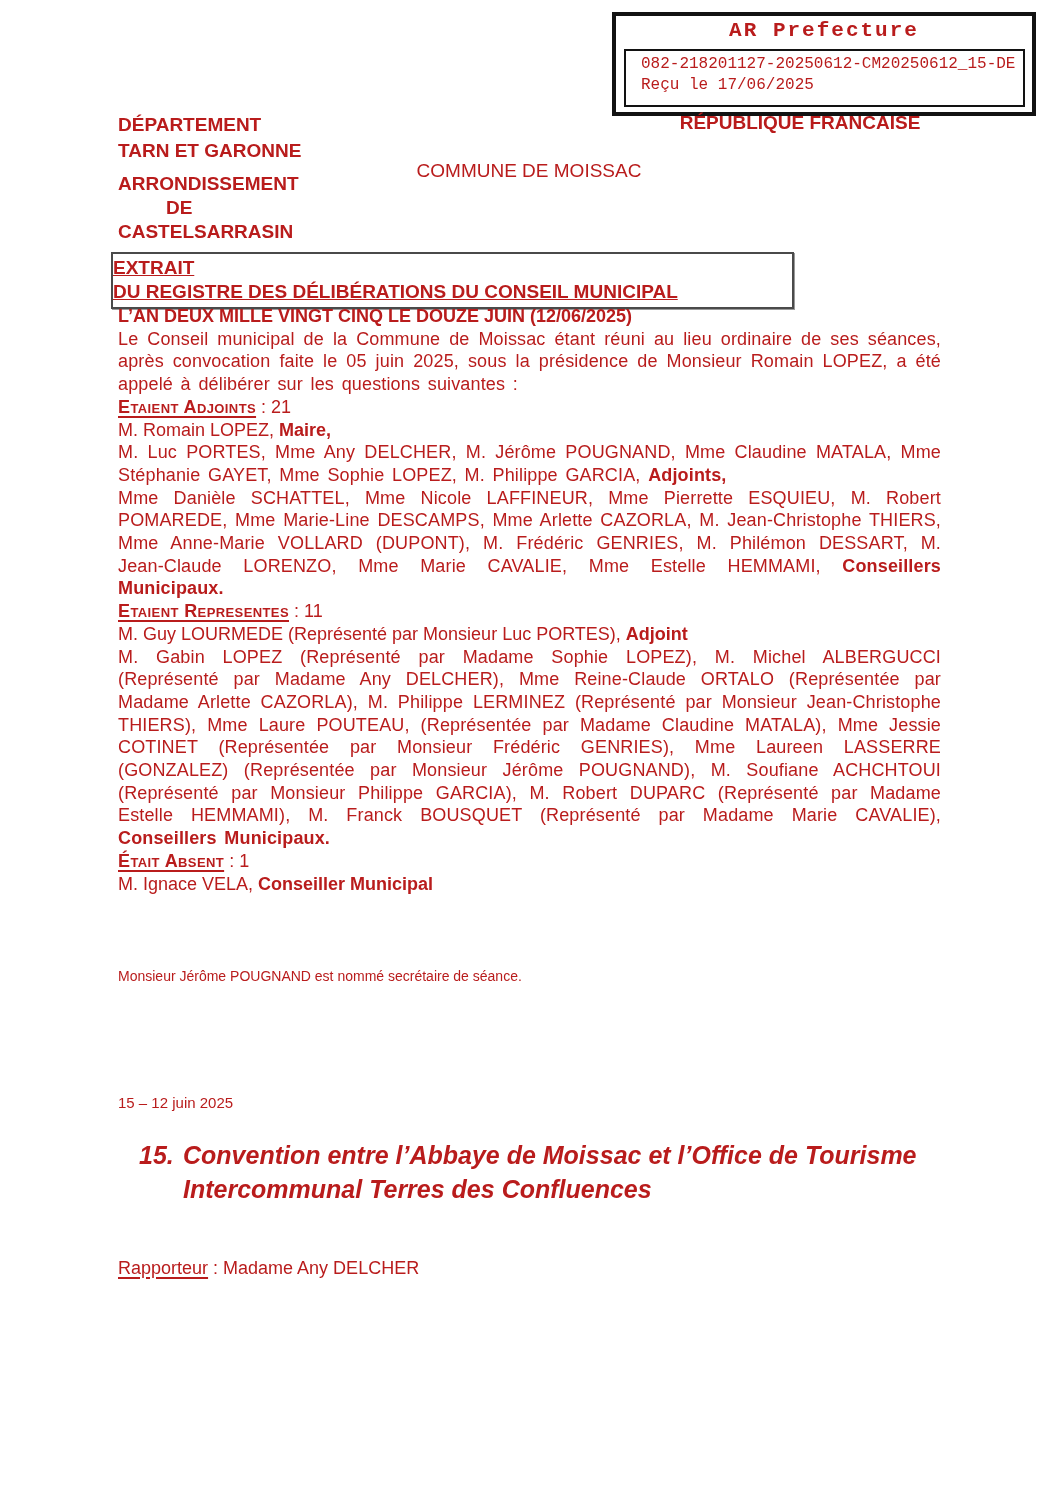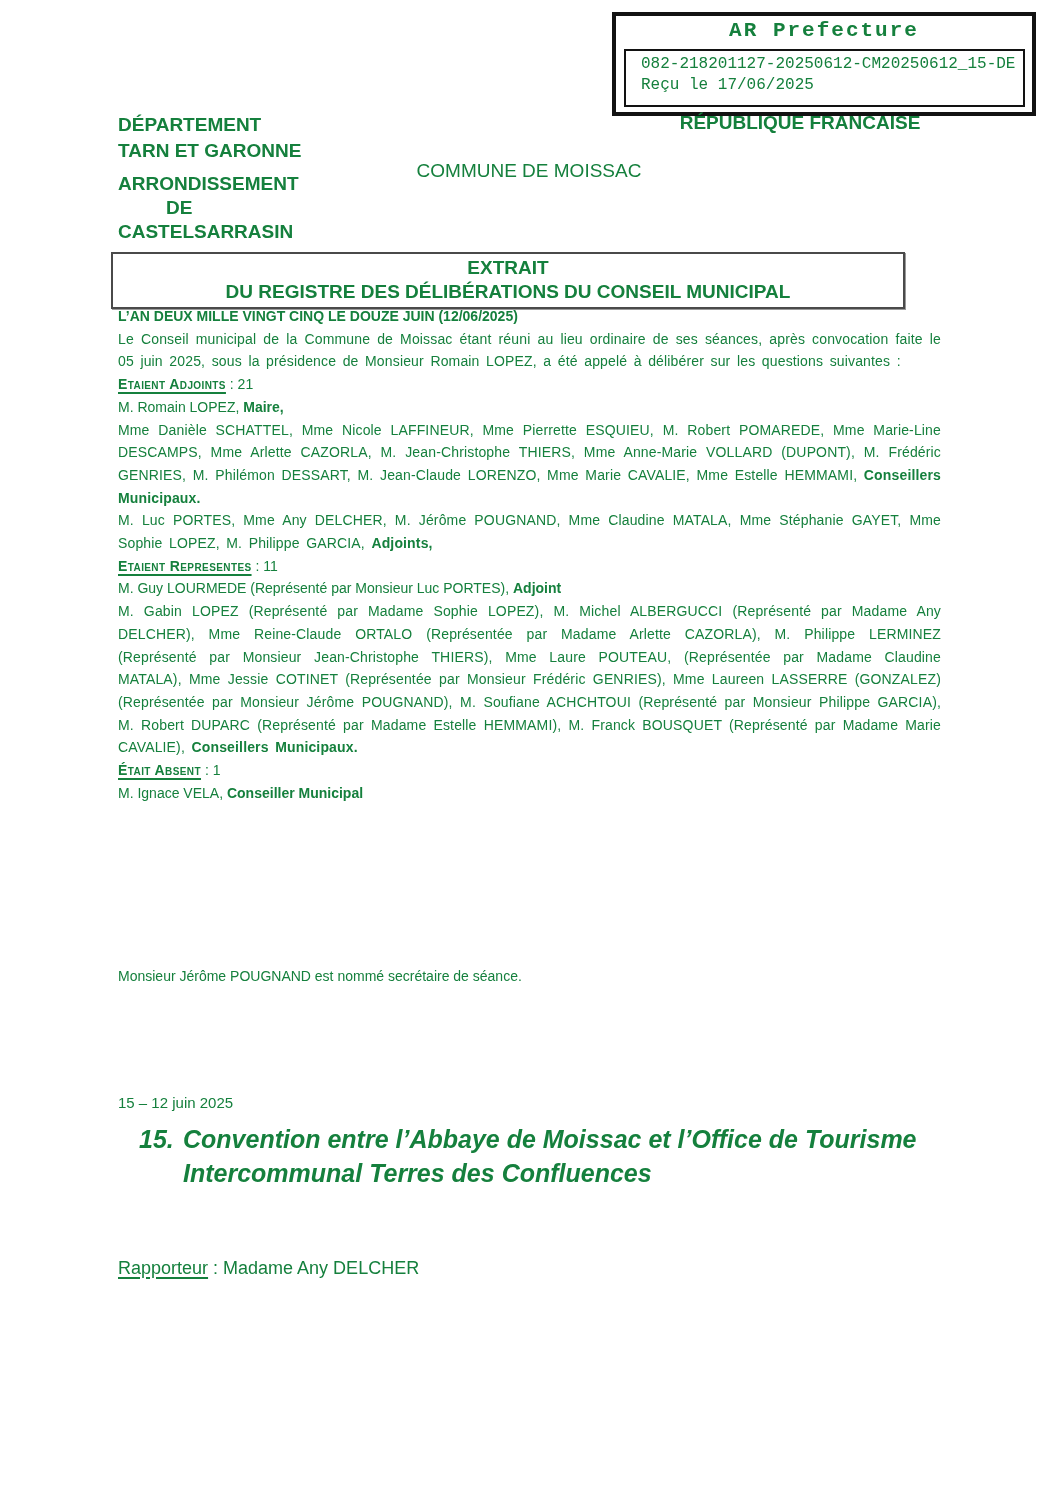--- a/index.html
+++ b/index.html
@@ -8,7 +8,7 @@
     width:1058px;height:1496px;
     background:#ffffff;
     font-family:"Liberation Sans", sans-serif;
-    color:#15803d;
+    color:#b91c1c;
     overflow:hidden;
     margin:0 auto;
   }

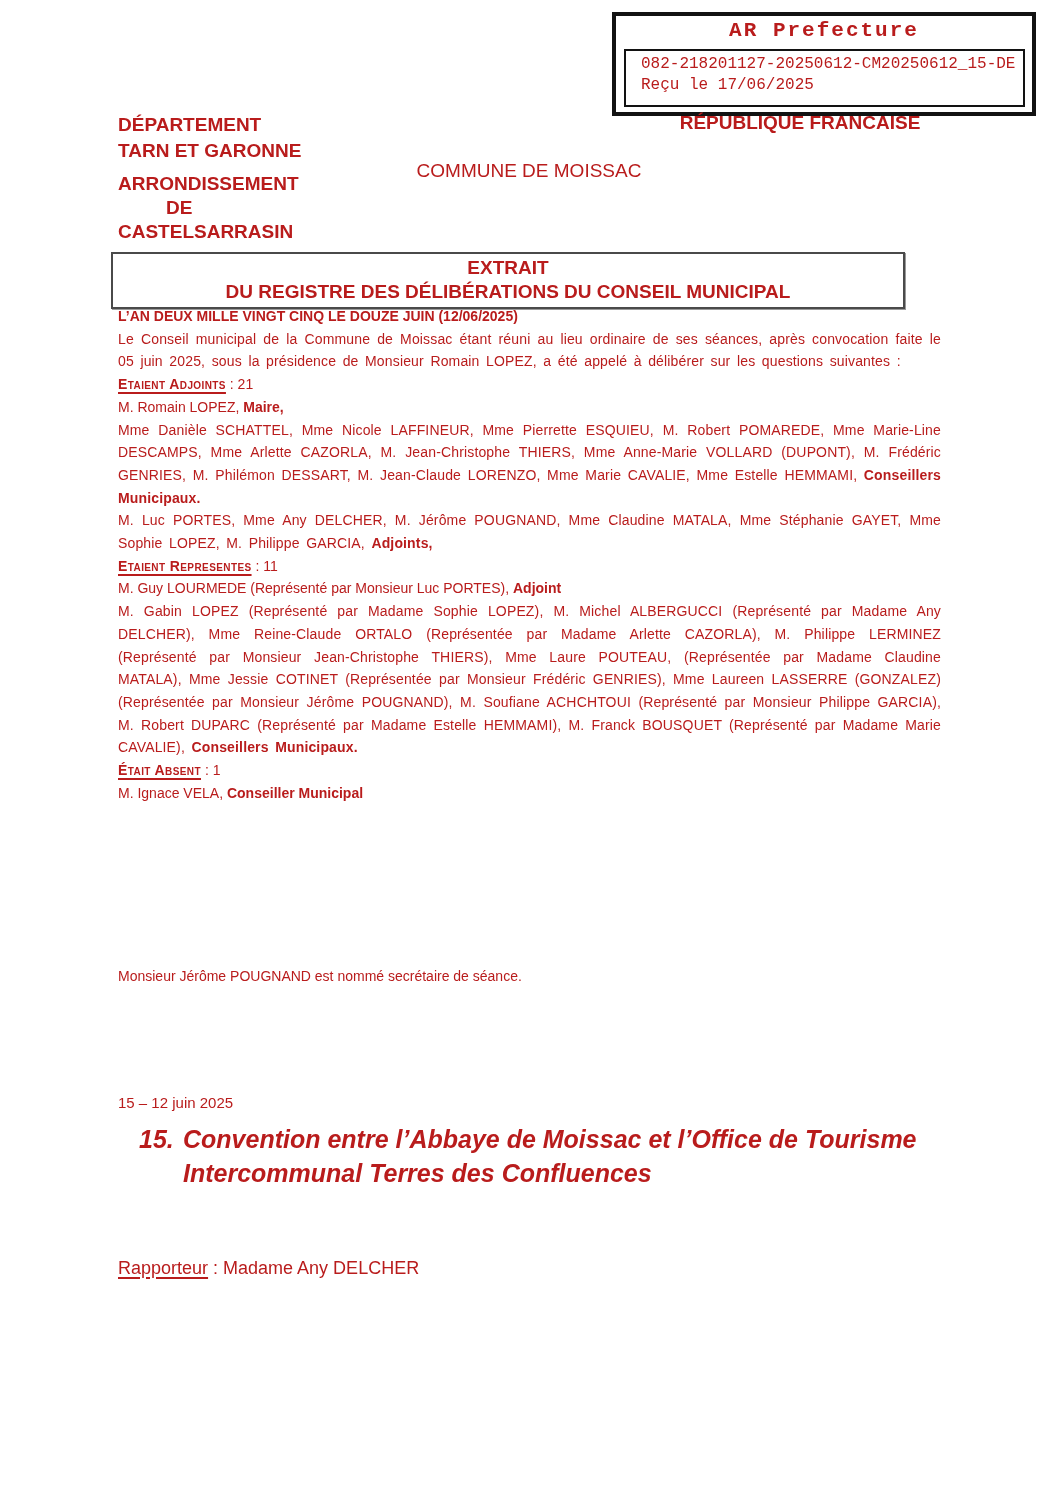--- a/index.html
+++ b/index.html
@@ -35,10 +35,11 @@
   .arr-de{padding-left:48px;}
   
   .extrait-box{
-    position:absolute;left:111px;top:252px;width:794px;box-sizing:border-box;
-    border:2px solid #4a4a4a;text-align:center;font-weight:bold;font-size:19px;
+    position:absolute;left:111px;top:252px;width:683px;box-sizing:border-box;
+    border:2px solid #4a4a4a;font-weight:bold;font-size:19px;
     line-height:23.5px;padding:2px 0 4px 0;
     box-shadow:1px 1px 0 #9a9a9a;
+    text-decoration:underline;
   }
   
   .doc-body{position:absolute;left:118px;top:305px;width:823px;font-size:14px;line-height:22.7px;}

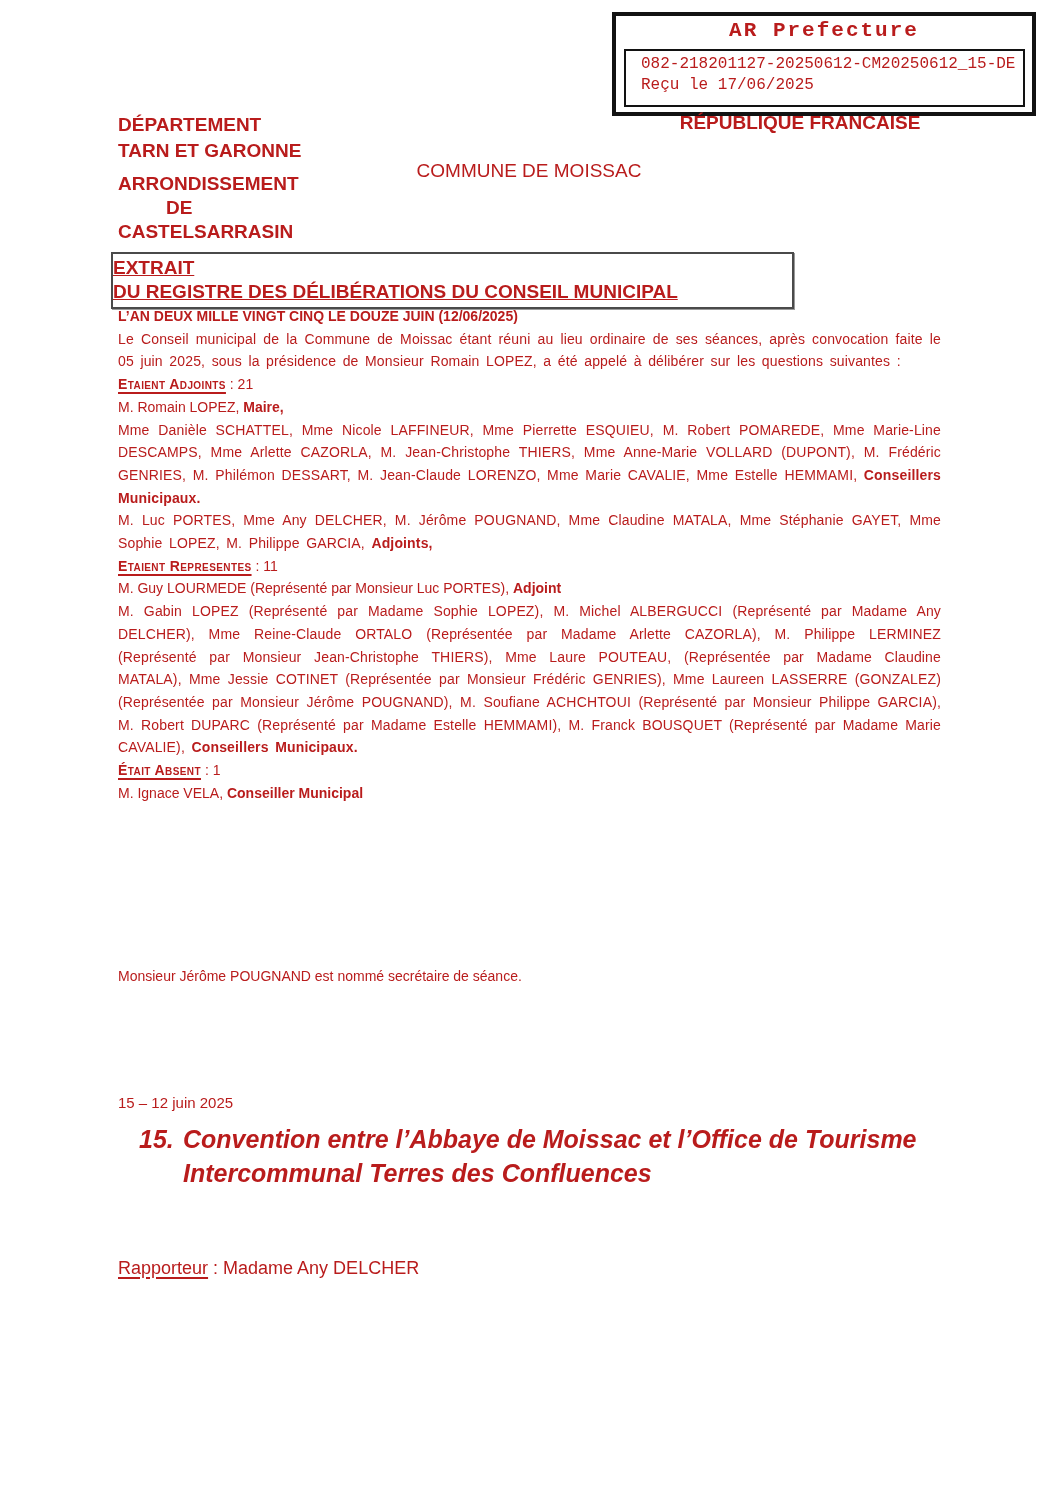--- a/index.html
+++ b/index.html
@@ -42,7 +42,7 @@
     text-decoration:underline;
   }
   
-  .doc-body{position:absolute;left:118px;top:305px;width:823px;font-size:14px;line-height:22.7px;}
+  .doc-body{position:absolute;left:118px;top:305px;width:823px;font-size:18px;line-height:22.7px;}
   .doc-body p{margin:0;}
   .just{text-align:justify;word-spacing:2.5px;letter-spacing:0.15px;}
   .b{font-weight:bold;}

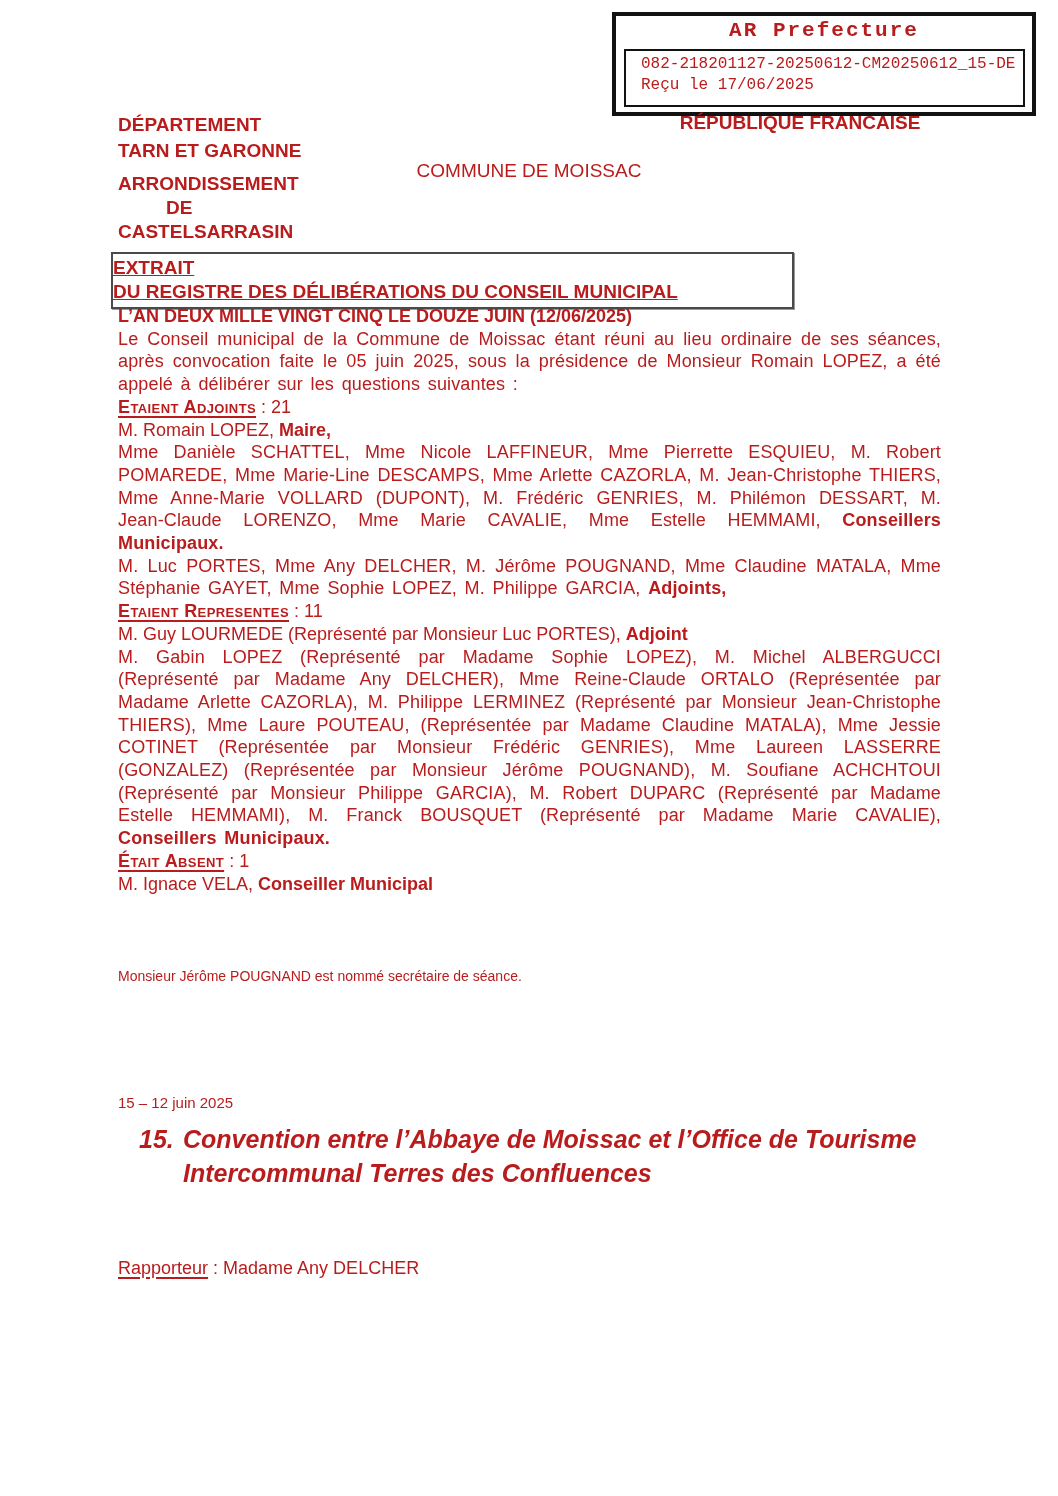--- a/index.html
+++ b/index.html
@@ -93,8 +93,8 @@
     <p class="just"><span>Le Conseil municipal de la Commune de Moissac étant réuni au lieu ordinaire de ses séances, après convocation faite le 05 juin 2025, sous la présidence de Monsieur Romain LOPEZ, a été appelé à délibérer sur les questions suivantes :</span></p>
     <p><span class="b u sc">Etaient Adjoints</span><span> : 21</span></p>
     <p><span>M. Romain LOPEZ, </span><span class="b">Maire,</span></p>
+    <p class="just"><span>M. Luc PORTES, Mme Any DELCHER, M. Jérôme POUGNAND, Mme Claudine MATALA, Mme Stéphanie GAYET, Mme Sophie LOPEZ, M. Philippe GARCIA, </span><span class="b">Adjoints,</span></p>
     <p class="just"><span>Mme Danièle SCHATTEL, Mme Nicole LAFFINEUR, Mme Pierrette ESQUIEU, M. Robert POMAREDE, Mme Marie-Line DESCAMPS, Mme Arlette CAZORLA, M. Jean-Christophe THIERS, Mme Anne-Marie VOLLARD (DUPONT), M. Frédéric GENRIES, M. Philémon DESSART, M. Jean-Claude LORENZO, Mme Marie CAVALIE, Mme Estelle HEMMAMI, </span><span class="b">Conseillers Municipaux.</span></p>
-    <p class="just"><span>M. Luc PORTES, Mme Any DELCHER, M. Jérôme POUGNAND, Mme Claudine MATALA, Mme Stéphanie GAYET, Mme Sophie LOPEZ, M. Philippe GARCIA, </span><span class="b">Adjoints,</span></p>
     <p><span class="b u sc">Etaient Representes</span><span> : 11</span></p>
     <p><span>M. Guy LOURMEDE (Représenté par Monsieur Luc PORTES), </span><span class="b">Adjoint</span></p>
     <p class="just"><span>M. Gabin LOPEZ (Représenté par Madame Sophie LOPEZ), M. Michel ALBERGUCCI (Représenté par Madame Any DELCHER), Mme Reine-Claude ORTALO (Représentée par Madame Arlette CAZORLA), M. Philippe LERMINEZ (Représenté par Monsieur Jean-Christophe THIERS), Mme Laure POUTEAU, (Représentée par Madame Claudine MATALA), Mme Jessie COTINET (Représentée par Monsieur Frédéric GENRIES), Mme Laureen LASSERRE (GONZALEZ) (Représentée par Monsieur Jérôme POUGNAND), M. Soufiane ACHCHTOUI (Représenté par Monsieur Philippe GARCIA), M. Robert DUPARC (Représenté par Madame Estelle HEMMAMI), M. Franck BOUSQUET (Représenté par Madame Marie CAVALIE), </span><span class="b">Conseillers Municipaux.</span></p>

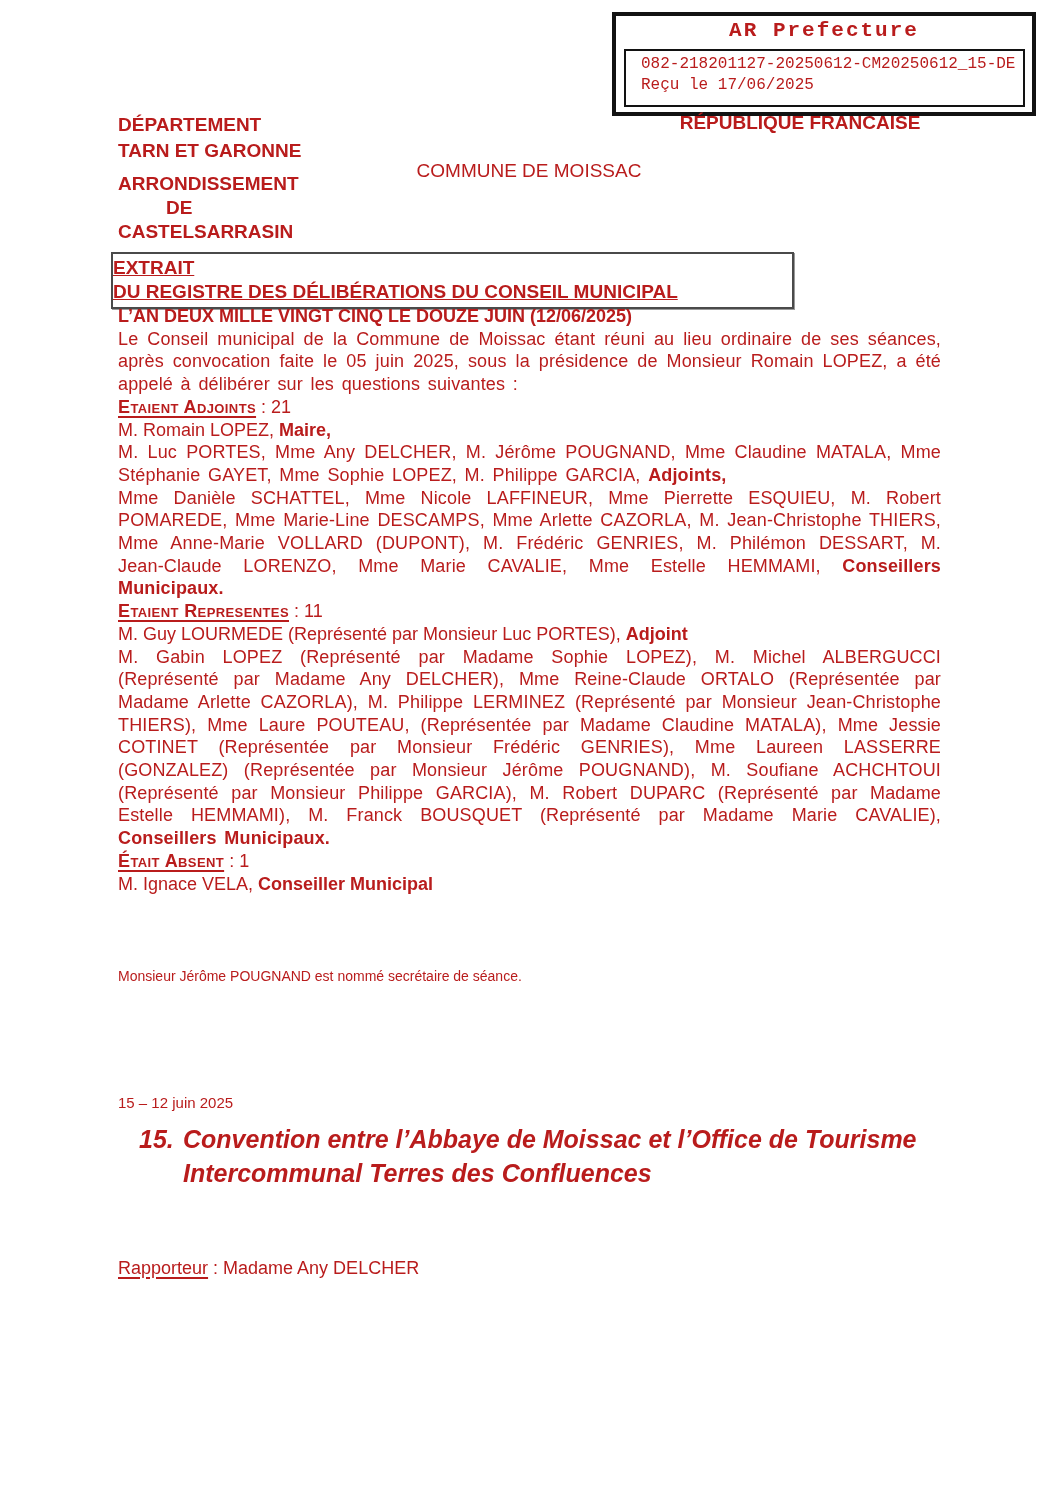--- a/index.html
+++ b/index.html
@@ -53,7 +53,7 @@
   .section{position:absolute;left:118px;top:1090px;width:823px;}
   .section-heading{font-weight:bold;font-size:28px;letter-spacing:-0.3px;line-height:30px;}
   .section-date{font-size:15px;margin-top:4px;}
-  .item{display:flex;margin-top:11px;font-weight:bold;font-style:italic;font-size:25px;line-height:34px;}
+  .item{display:flex;margin-top:27px;font-weight:bold;font-style:italic;font-size:25px;line-height:34px;}
   .item-number{width:44px;margin-left:21px;flex:none;}
   .item-title{flex:1;}
   .rapporteur{position:absolute;left:118px;top:1258px;font-size:18px;}

